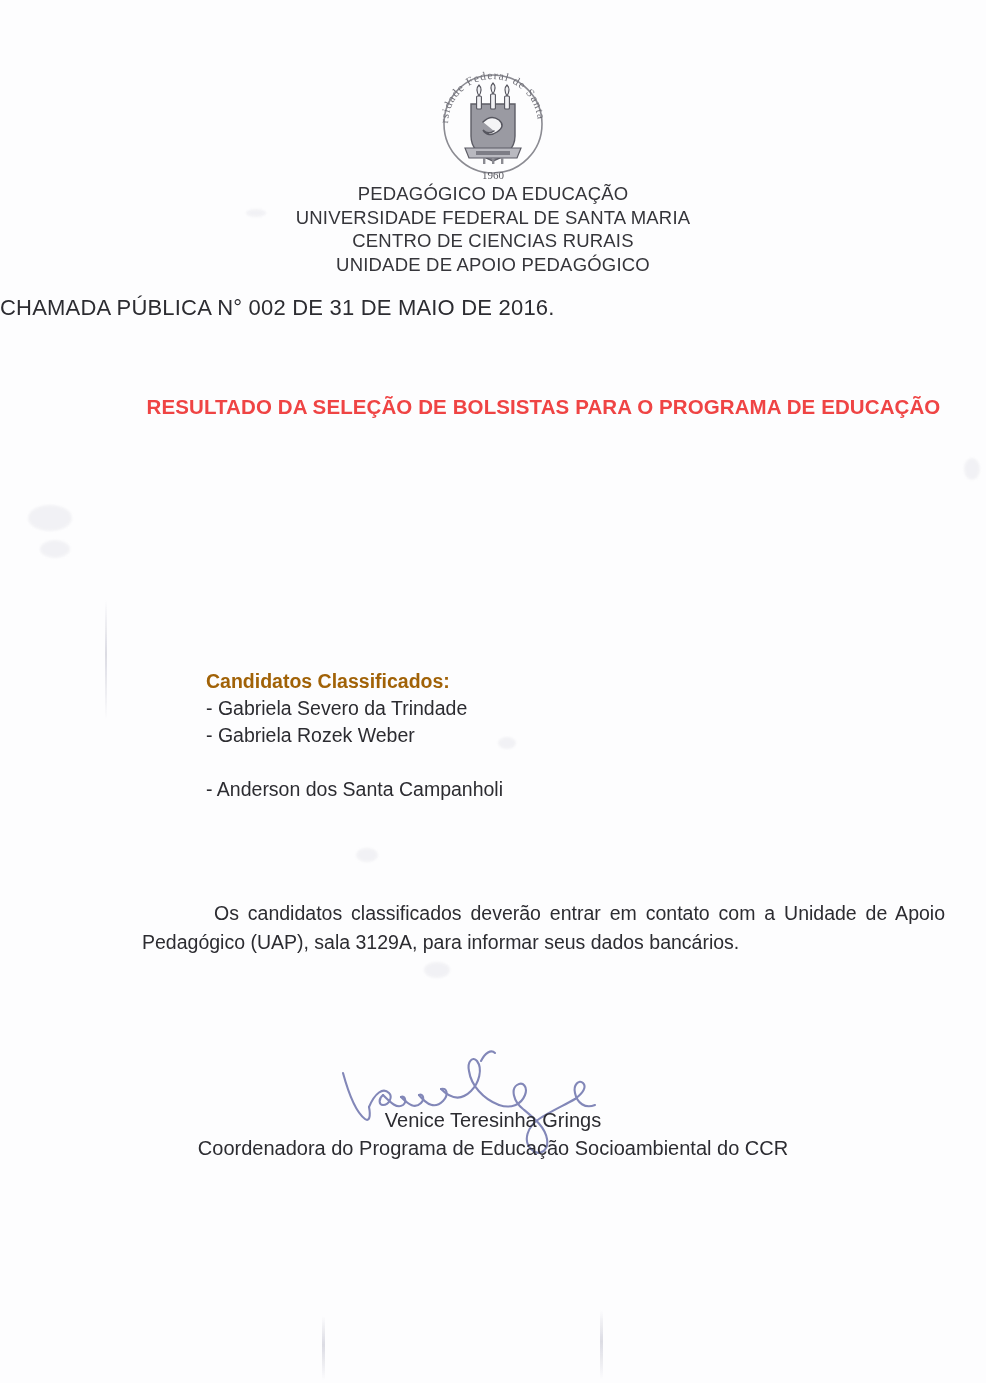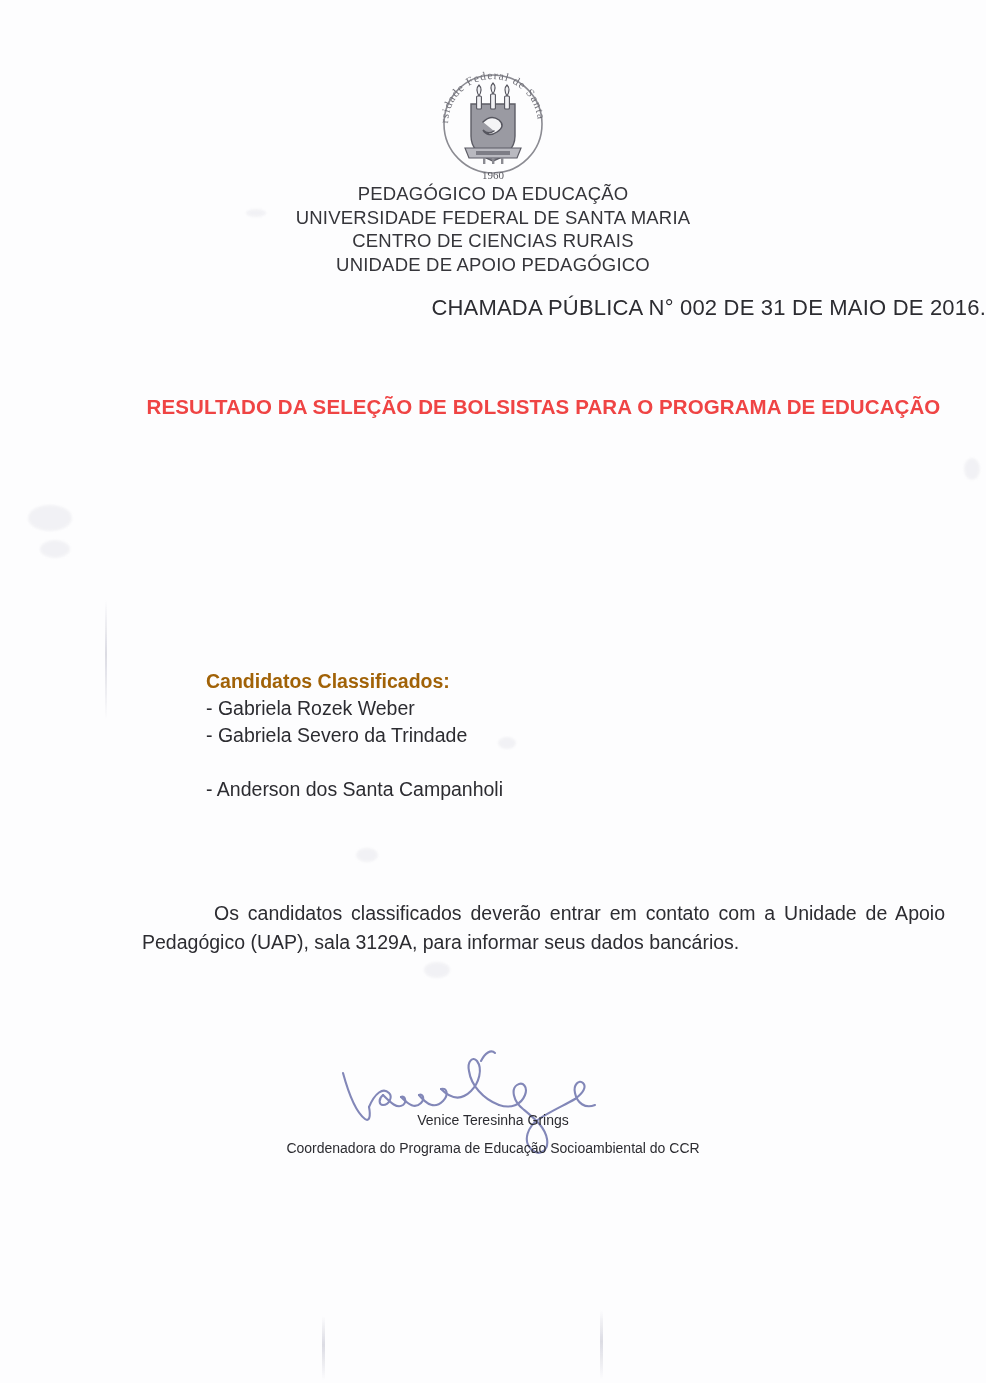--- a/index.html
+++ b/index.html
@@ -68,7 +68,7 @@
     position: absolute;
     top: 295px;
     left: 0; right: 0;
-    text-align: right;
+    text-align: left;
     font-size: 22px;
     letter-spacing: .2px;
     color: #2c2c31;

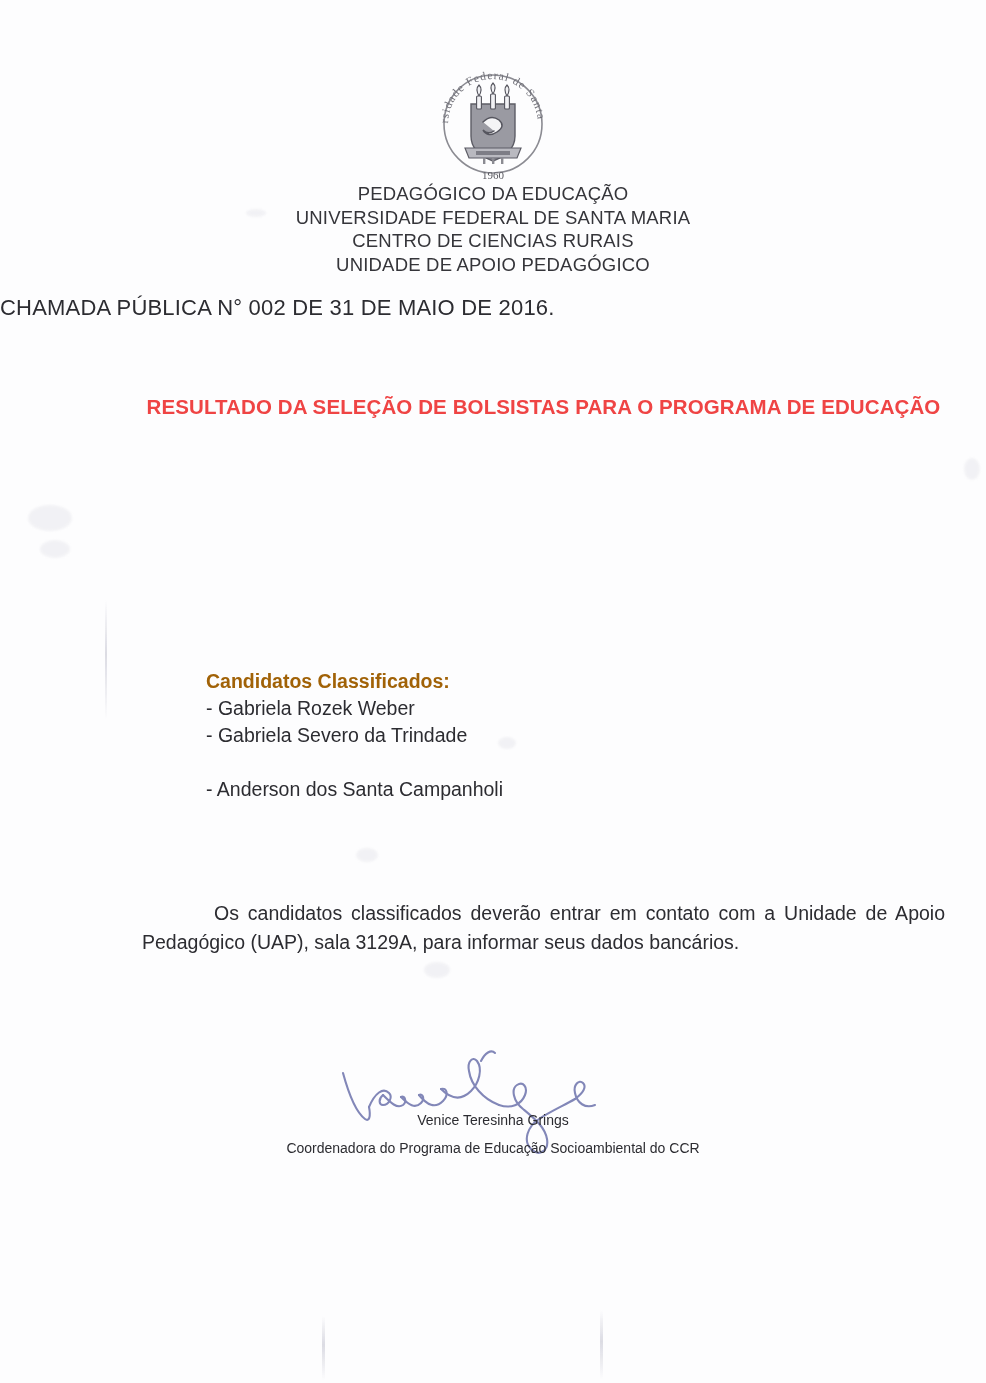--- a/index.html
+++ b/index.html
@@ -219,8 +219,8 @@
 
   <div class="results">
     <div class="results-heading">Candidatos Classificados:</div>
+    <div class="name-line">- Gabriela Severo da Trindade</div>
     <div class="name-line">- Gabriela Rozek Weber</div>
-    <div class="name-line">- Gabriela Severo da Trindade</div>
     <div class="group-gap"></div>
     <div class="name-line">- Anderson dos Santa Campanholi</div>
   </div>

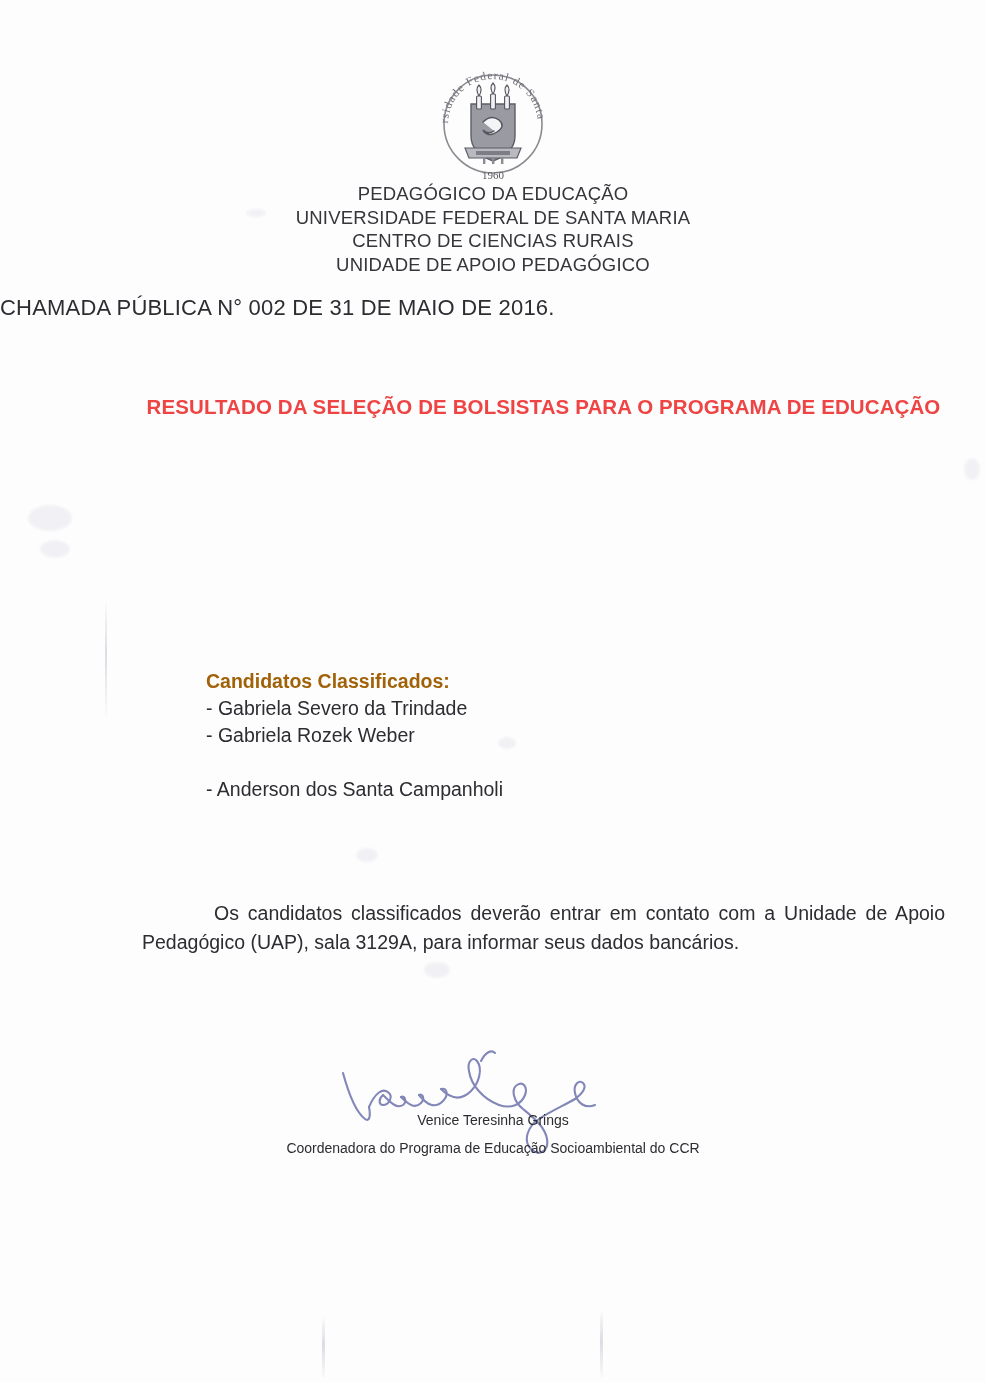--- a/index.html
+++ b/index.html
@@ -126,7 +126,7 @@
     left: 0; right: 0;
     top: 1106px;
     text-align: center;
-    font-size: 14px;
+    font-size: 20px;
     line-height: 28px;
     color: #2c2c31;
   }

